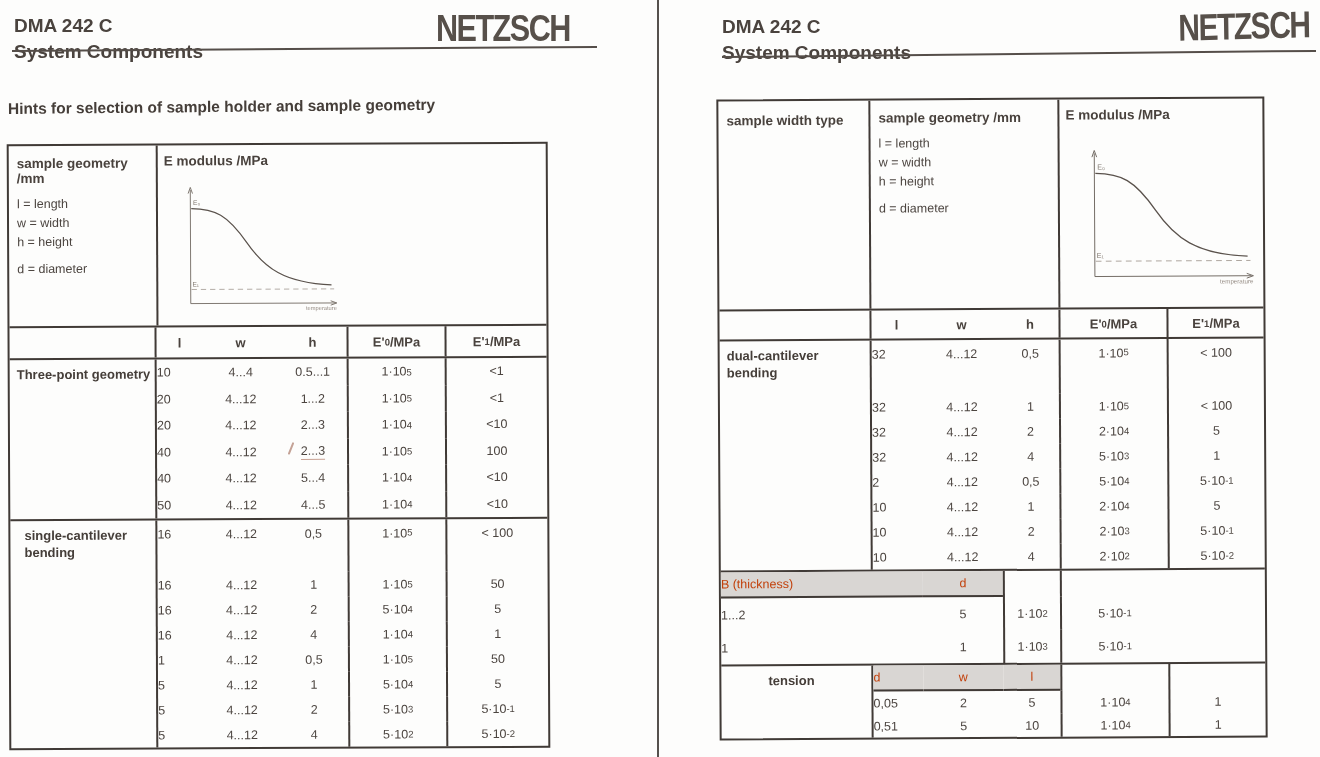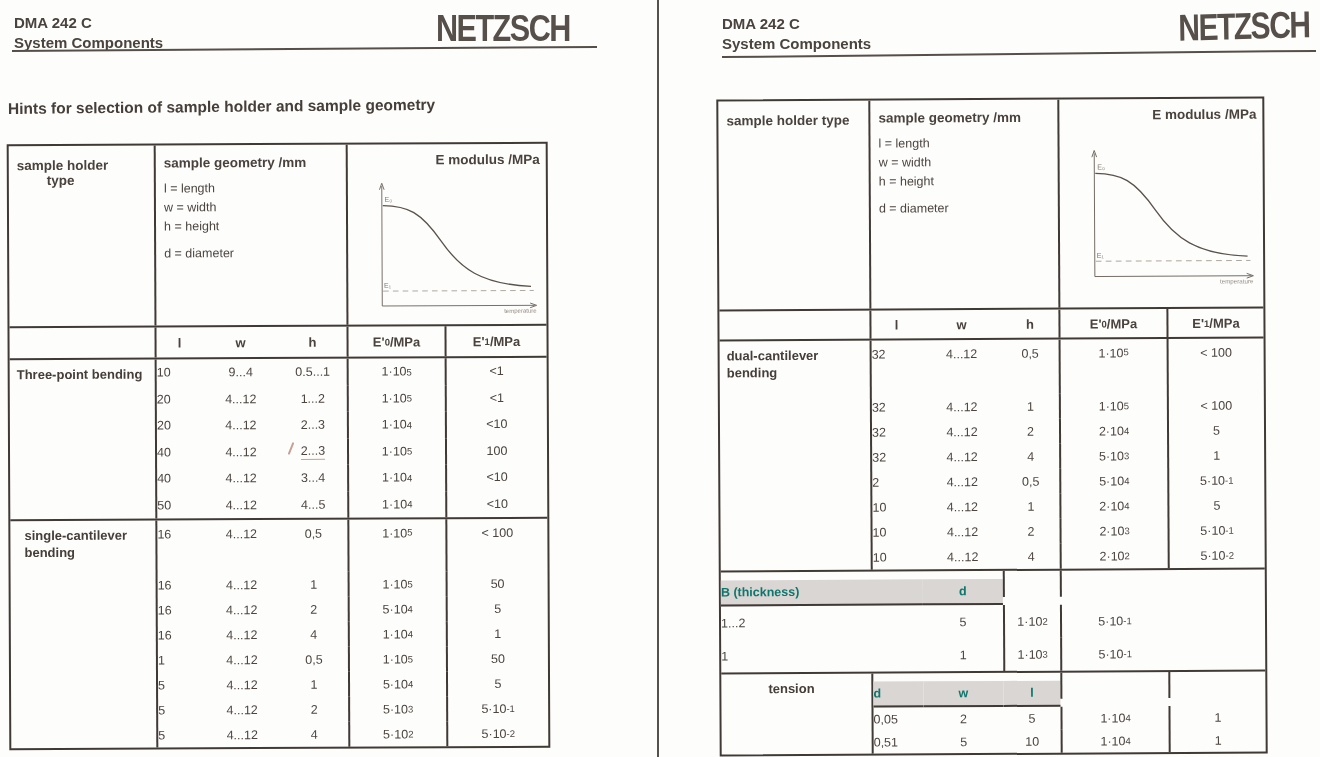--- a/index.html
+++ b/index.html
@@ -9,7 +9,7 @@
   .divider{position:absolute;left:657px;top:0;width:2px;height:757px;background:#55514d;}
 
   
-  .docid{position:absolute;font-weight:bold;font-size:15px;line-height:1.35;color:#4a433e;}
+  .docid{position:absolute;font-weight:bold;font-size:19px;line-height:1.35;color:#4a433e;}
   .p1-docid{left:14px;top:13px;}
   .p2-docid{left:722px;top:14px;}
   .logo{position:absolute;font-weight:bold;color:#57504a;letter-spacing:-1.5px;

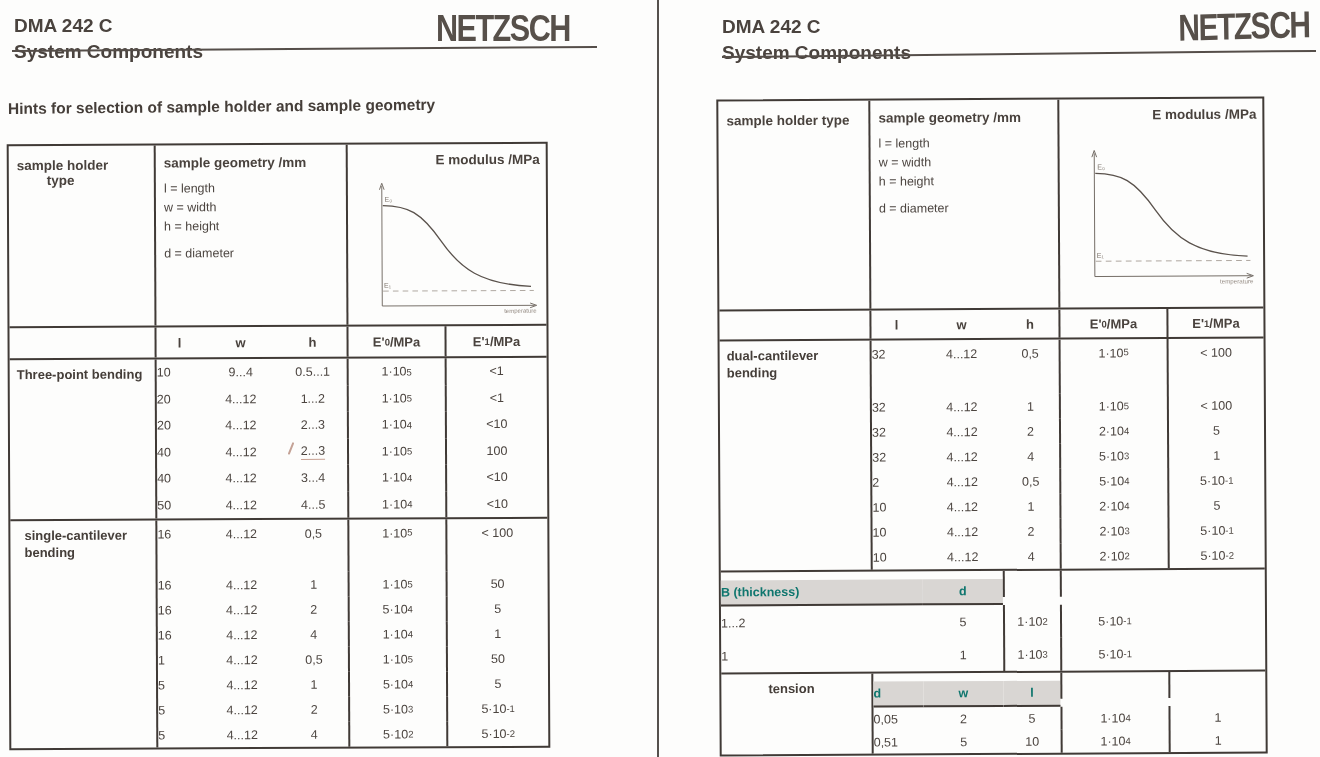--- a/index.html
+++ b/index.html
@@ -222,7 +222,7 @@
   <div class="dma-table t-right">
     <div class="trow thead">
       <div class="hc hc1">
-        <div>sample holder type</div>
+        <div>sample width type</div>
         <div class="holder-l2"></div>
       </div>
       <div class="hc hc2">

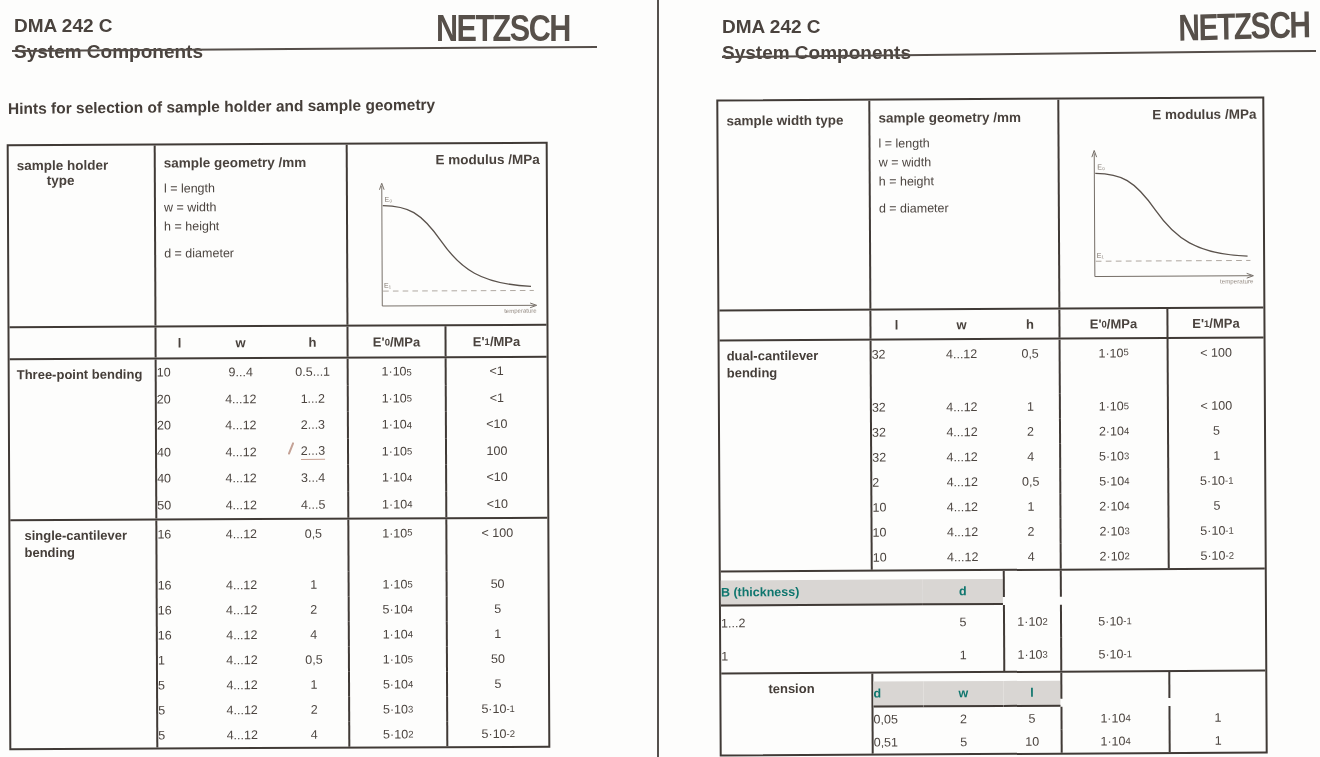--- a/index.html
+++ b/index.html
@@ -46,7 +46,7 @@
   .legend{font-size:12.5px;line-height:1.5;white-space:pre-line;color:#4c4540;}
   .legend-d{margin-top:9px;}
   .hc3{display:flex;flex-direction:column;border-left:2px solid var(--bd);padding:8px 6px 3px;}
-  .hc3-title{font-weight:bold;font-size:13.5px;text-align:right;}
+  .hc3-title{font-weight:bold;font-size:13.5px;text-align:left;}
   .modgraph{flex:1;width:100%;margin-top:2px;min-height:0;}
   .axes line,.axes path{stroke:#6e665f;stroke-width:1;fill:none;}
   .dashline{stroke:#aaa29b;stroke-width:1;stroke-dasharray:6 4.5;}

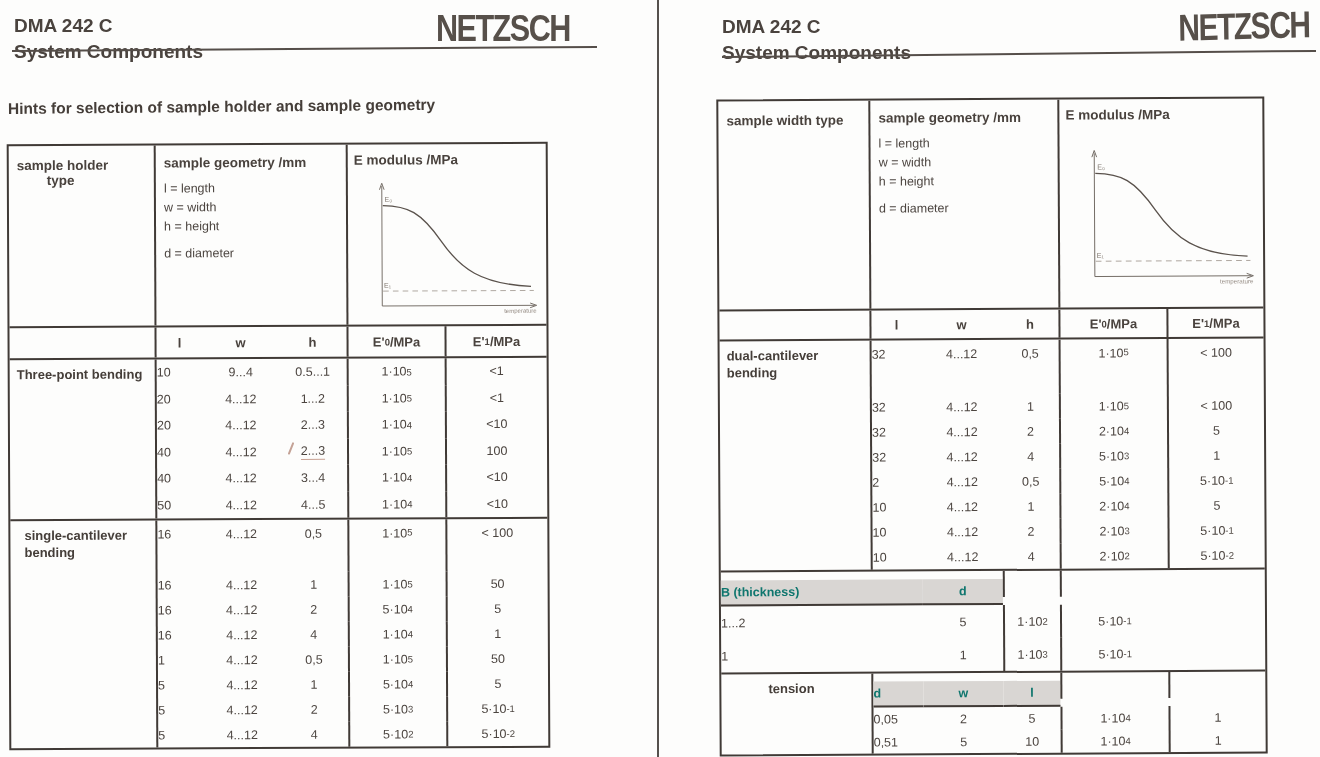--- a/index.html
+++ b/index.html
@@ -93,10 +93,6 @@
 
   <div class="dma-table t-left">
     <div class="trow thead">
-      <div class="hc hc1">
-        <div>sample holder</div>
-        <div class="holder-l2">type</div>
-      </div>
       <div class="hc hc2">
         <div class="hc2-title">sample geometry /mm</div>
         <div class="legend">l = length

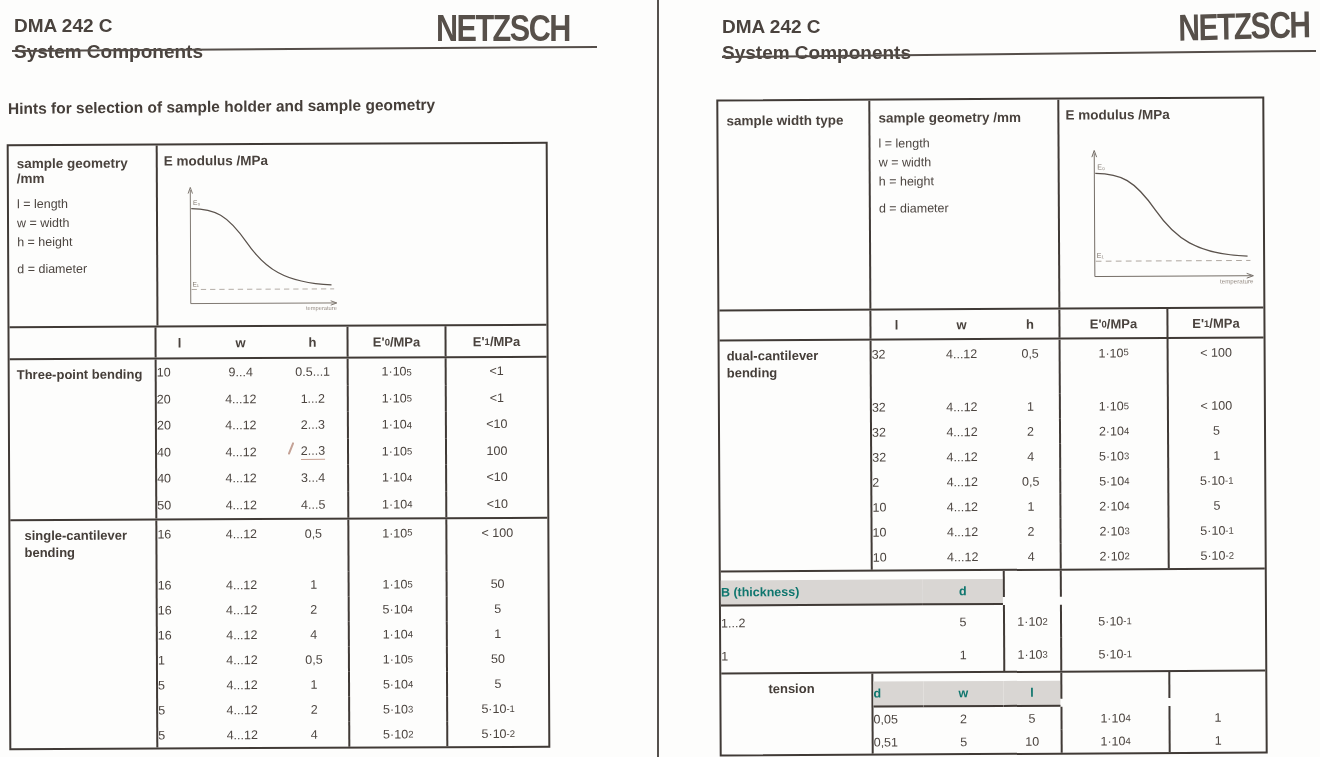--- a/index.html
+++ b/index.html
@@ -127,7 +127,7 @@
     </div>
     <div class="sections">
         <div class="sec s0">
-          <div class="gcell label-cell" style="grid-row: 1 / span 6;">Three-point bending</div>
+          <div class="gcell label-cell" style="grid-row: 1 / span 6;">Three-point geometry</div>
           <div class="gcell al r0">10</div>
           <div class="gcell ac r0">9...4</div>
           <div class="gcell ac r0">0.5...1</div>

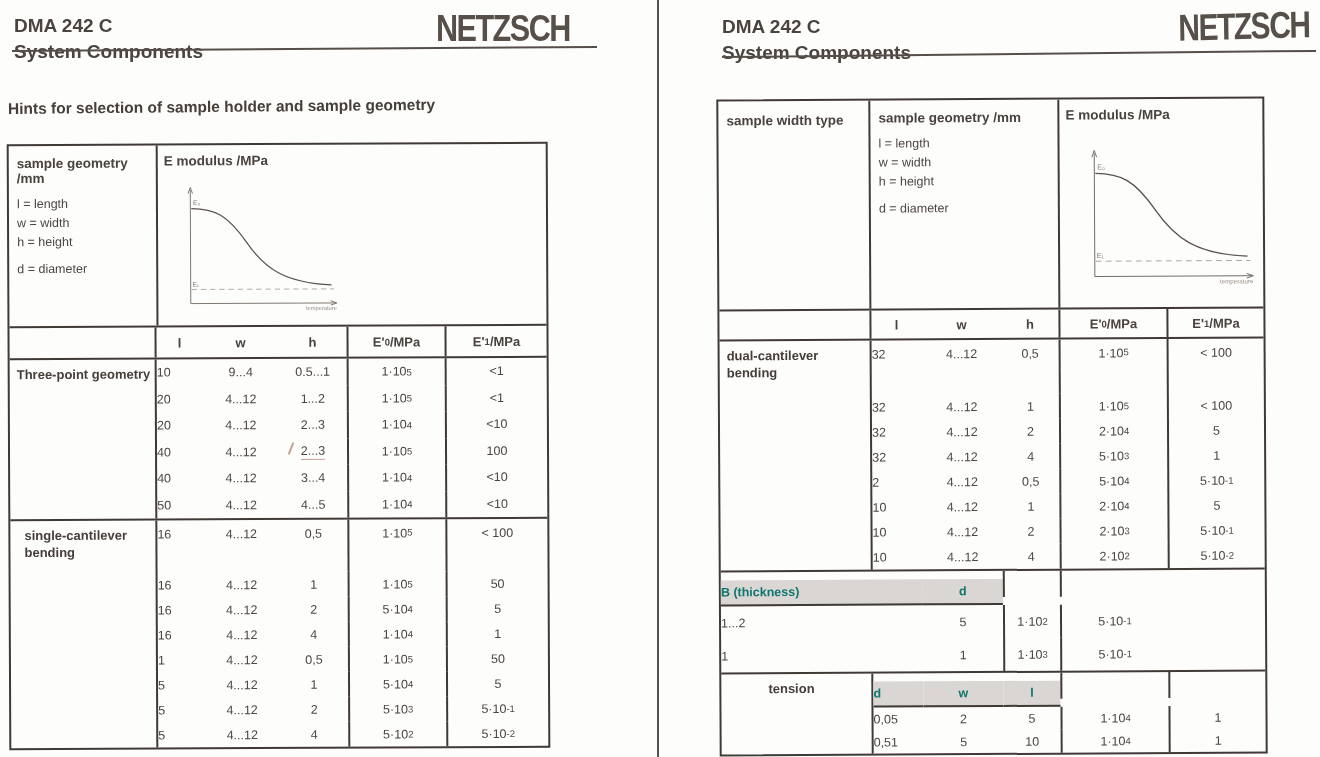--- a/index.html
+++ b/index.html
@@ -129,7 +129,7 @@
         <div class="sec s0">
           <div class="gcell label-cell" style="grid-row: 1 / span 6;">Three-point geometry</div>
           <div class="gcell al r0">10</div>
-          <div class="gcell ac r0">9...4</div>
+          <div class="gcell ac r0">4...4</div>
           <div class="gcell ac r0">0.5...1</div>
           <div class="gcell e0seg ac r0">1·10<sup>5</sup></div>
           <div class="gcell e1seg ac r0">&lt;1</div>

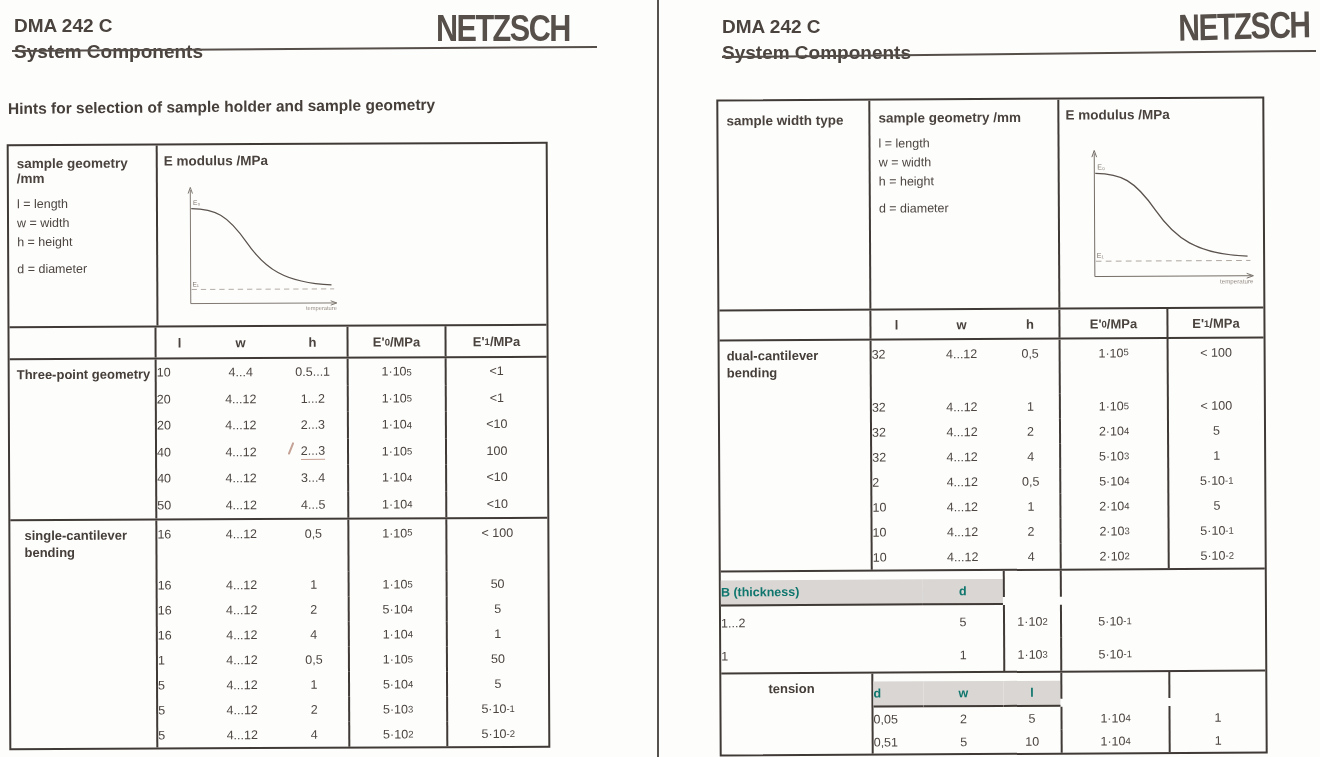--- a/index.html
+++ b/index.html
@@ -152,7 +152,7 @@
           <div class="gcell e1seg ac">100</div>
           <div class="gcell al">40</div>
           <div class="gcell ac">4...12</div>
-          <div class="gcell ac">3...4</div>
+          <div class="gcell ac">5...4</div>
           <div class="gcell e0seg ac">1·10<sup>4</sup></div>
           <div class="gcell e1seg ac">&lt;10</div>
           <div class="gcell al">50</div>

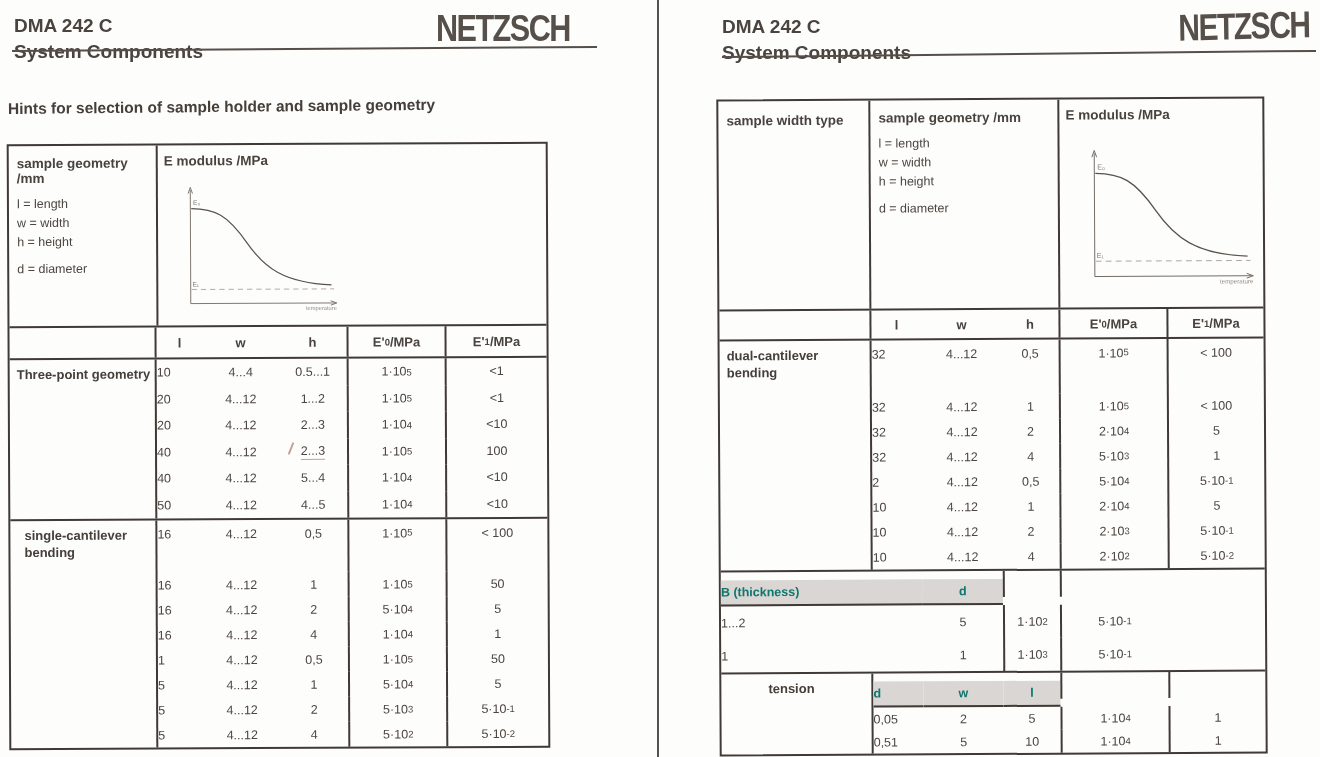--- a/index.html
+++ b/index.html
@@ -67,7 +67,7 @@
   .ac{justify-content:center;}
   .e0seg{border-left:2px solid var(--bd);}
   .e1seg{border-left:2px solid var(--bd);}
-  .band{background:var(--gray);border-bottom:2px solid var(--bd);font-weight:bold;font-size:12.5px;height:26px;color:#0f766e;margin-top:8px;}
+  .band{background:var(--gray);border-bottom:2px solid var(--bd);font-weight:normal;font-size:12.5px;height:26px;color:#c2410c;}
   .band-row{height:26px;}
 
   .gcell sup,.sub sup{font-size:9.5px;vertical-align:4px;}

